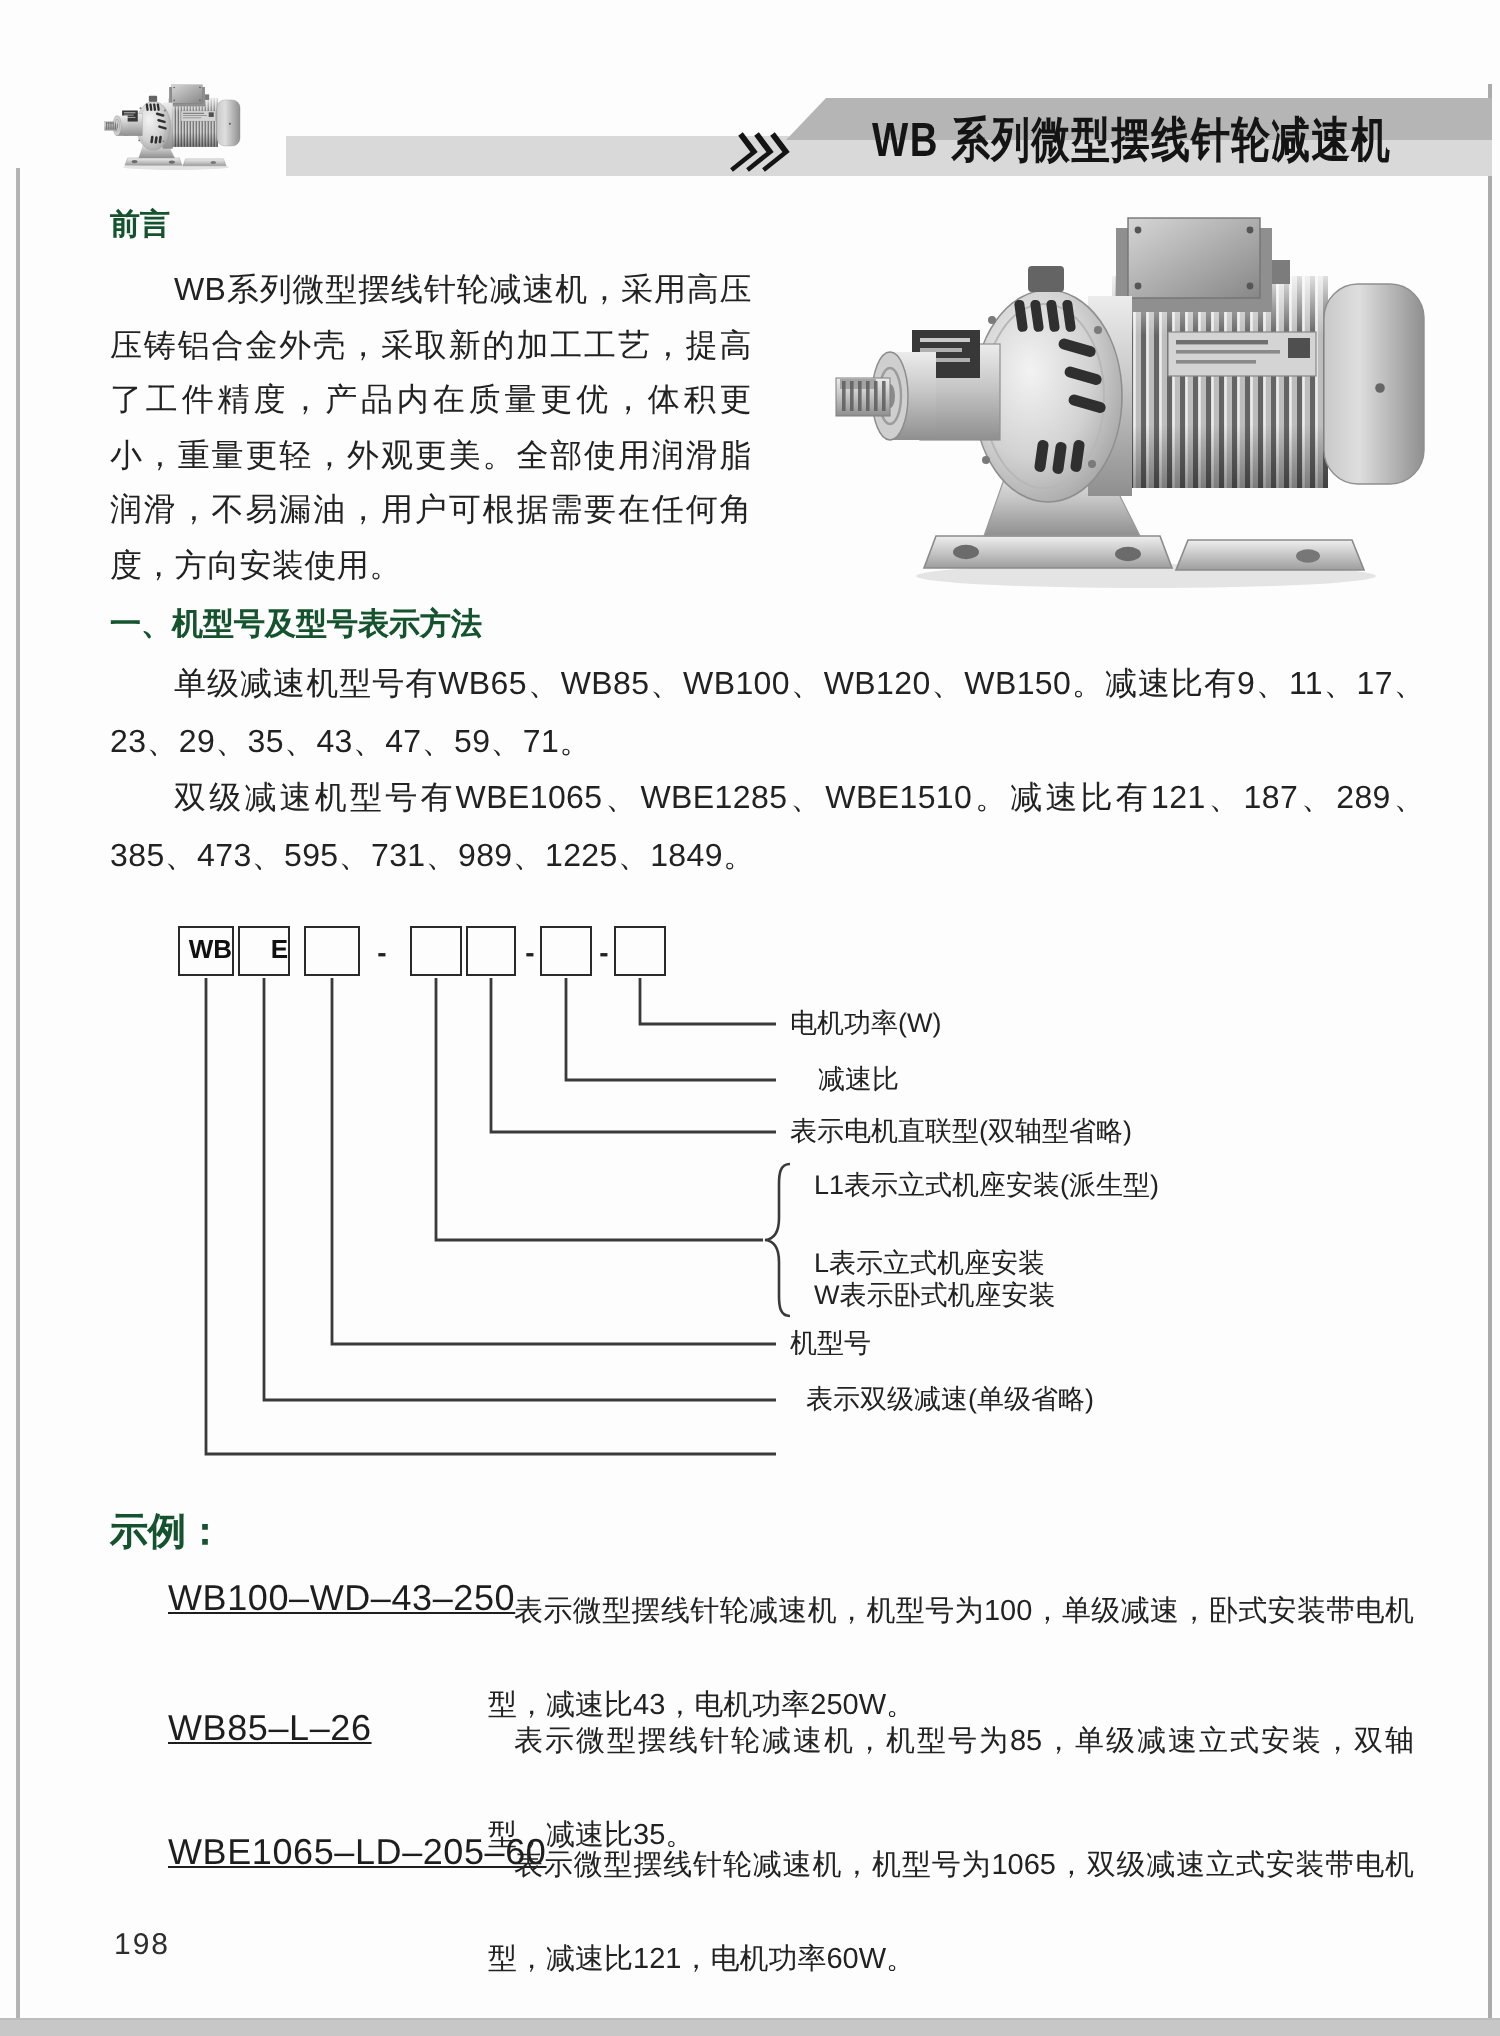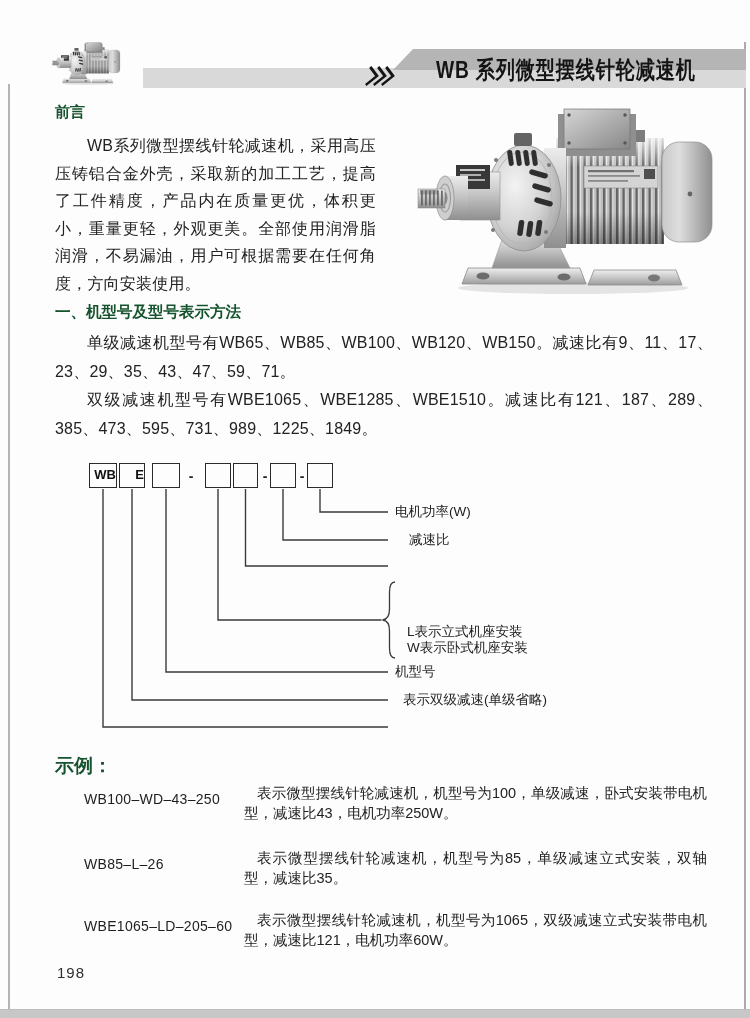--- a/index.html
+++ b/index.html
@@ -211,6 +211,7 @@
 
   <div class="dg-label" style="left:310px;top:44px">电机功率(W)</div>
   <div class="dg-label" style="left:324px;top:72px">减速比</div>
+  <div class="dg-label" style="left:310px;top:98px">表示电机直联型(双轴型省略)</div>
   <div class="dg-label" style="left:322px;top:164px">L表示立式机座安装</div>
   <div class="dg-label" style="left:322px;top:180px">W表示卧式机座安装</div>
   <div class="dg-label" style="left:310px;top:204px">机型号</div>

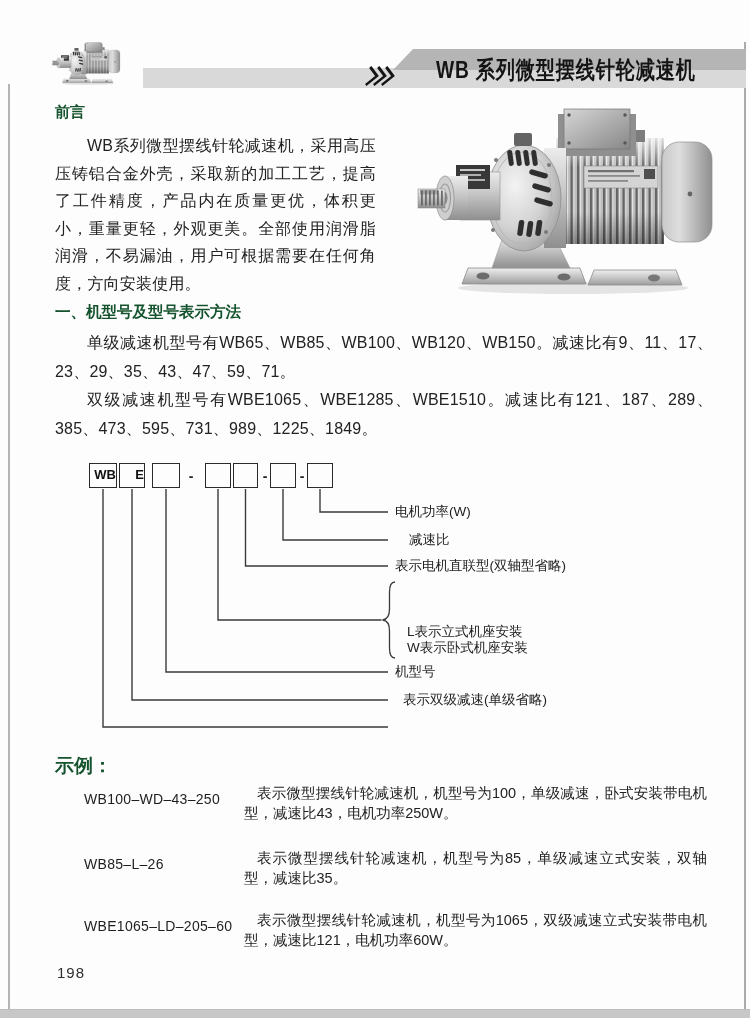--- a/index.html
+++ b/index.html
@@ -212,6 +212,7 @@
   <div class="dg-label" style="left:310px;top:44px">电机功率(W)</div>
   <div class="dg-label" style="left:324px;top:72px">减速比</div>
   <div class="dg-label" style="left:310px;top:98px">表示电机直联型(双轴型省略)</div>
+  <div class="dg-label" style="left:322px;top:125px">L1表示立式机座安装(派生型)</div>
   <div class="dg-label" style="left:322px;top:164px">L表示立式机座安装</div>
   <div class="dg-label" style="left:322px;top:180px">W表示卧式机座安装</div>
   <div class="dg-label" style="left:310px;top:204px">机型号</div>

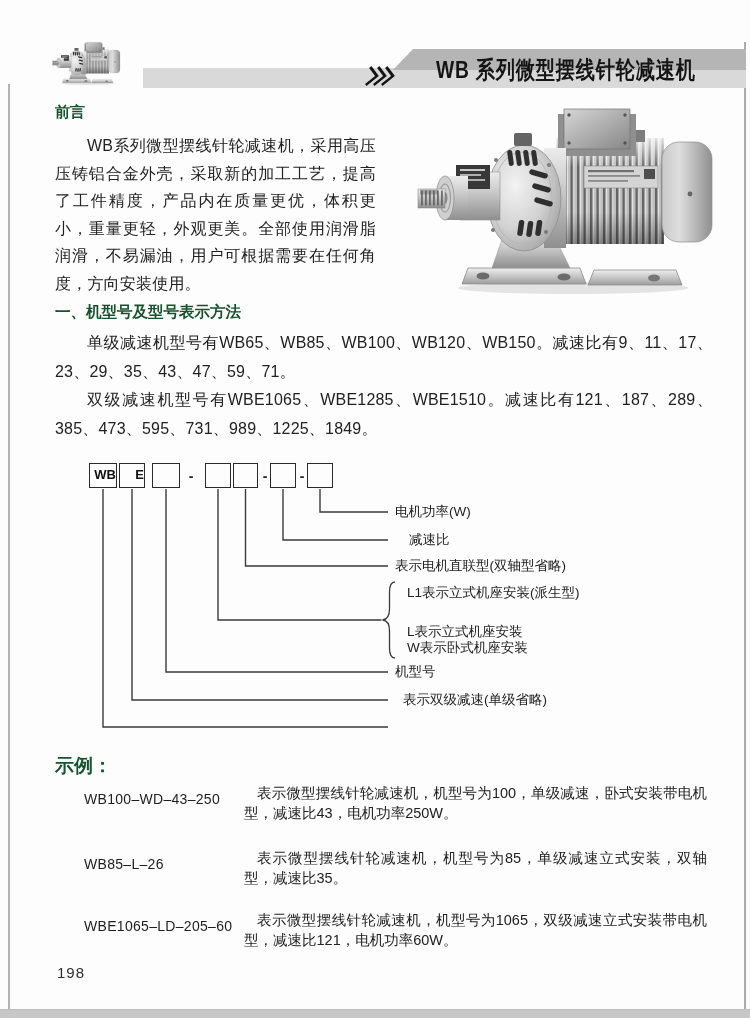--- a/index.html
+++ b/index.html
@@ -43,8 +43,8 @@
   
   .examples-head{left:55px;top:753px;font-size:19px;}
   .ex-row{left:0;width:750px;height:70px;}
-  .ex-code{position:absolute;left:84px;top:0;font-size:14px;line-height:33px;
-    letter-spacing:.3px;color:#1e1e1e;white-space:nowrap;}
+  .ex-code{position:absolute;left:84px;top:0;font-size:18px;line-height:33px;
+    letter-spacing:.3px;color:#1e1e1e;white-space:nowrap;text-decoration:underline;}
   .ex-desc{position:absolute;left:244px;top:0;width:463px;font-size:14.5px;
     line-height:20px;text-align:justify;text-indent:.9em;color:#222;}
   .page-num{left:57px;top:964px;font-size:15px;color:#2e2e2e;letter-spacing:1px;}

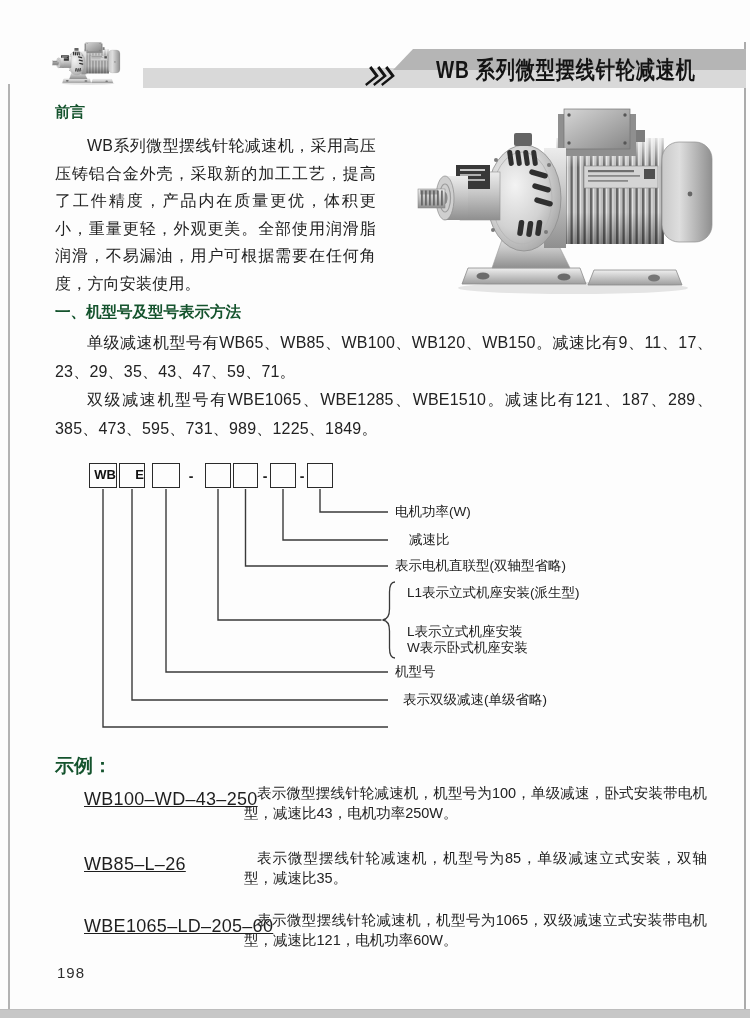--- a/index.html
+++ b/index.html
@@ -46,7 +46,7 @@
   .ex-code{position:absolute;left:84px;top:0;font-size:18px;line-height:33px;
     letter-spacing:.3px;color:#1e1e1e;white-space:nowrap;text-decoration:underline;}
   .ex-desc{position:absolute;left:244px;top:0;width:463px;font-size:14.5px;
-    line-height:20px;text-align:justify;text-indent:.9em;color:#222;}
+    line-height:47px;text-align:justify;text-indent:.9em;color:#222;}
   .page-num{left:57px;top:964px;font-size:15px;color:#2e2e2e;letter-spacing:1px;}
 </style>
 </head>

